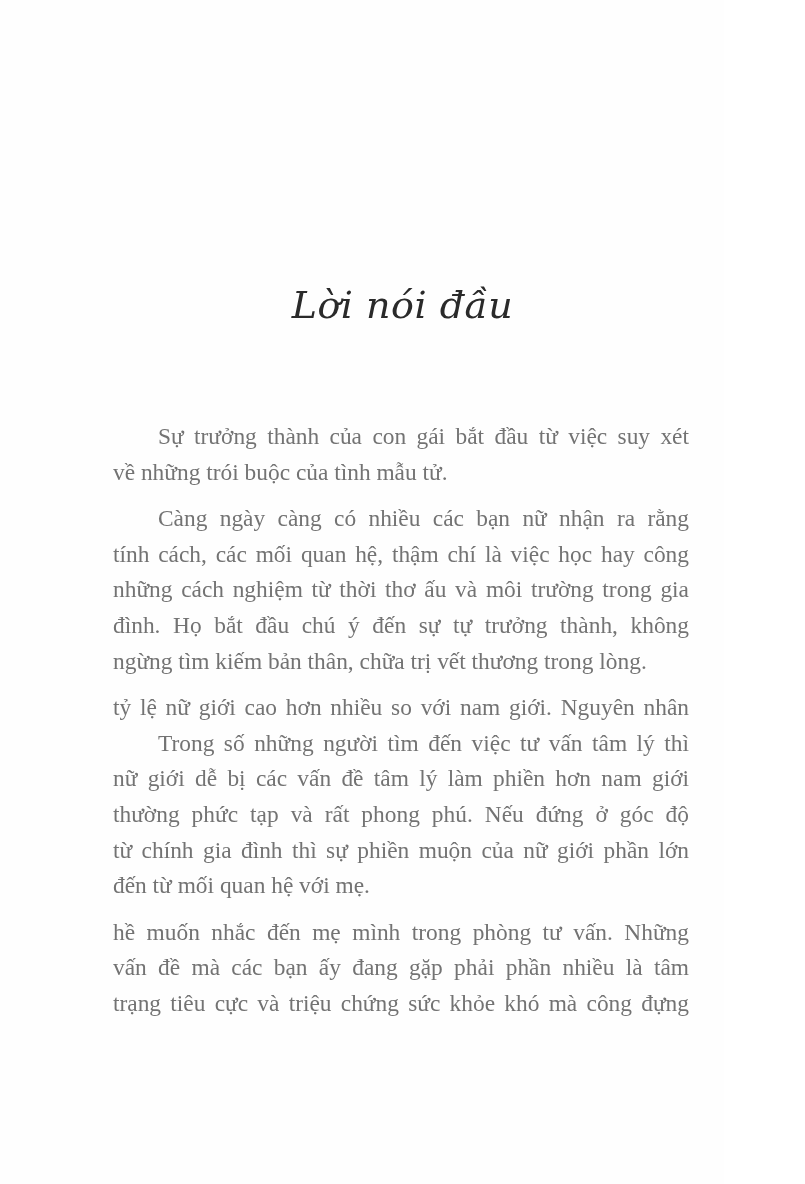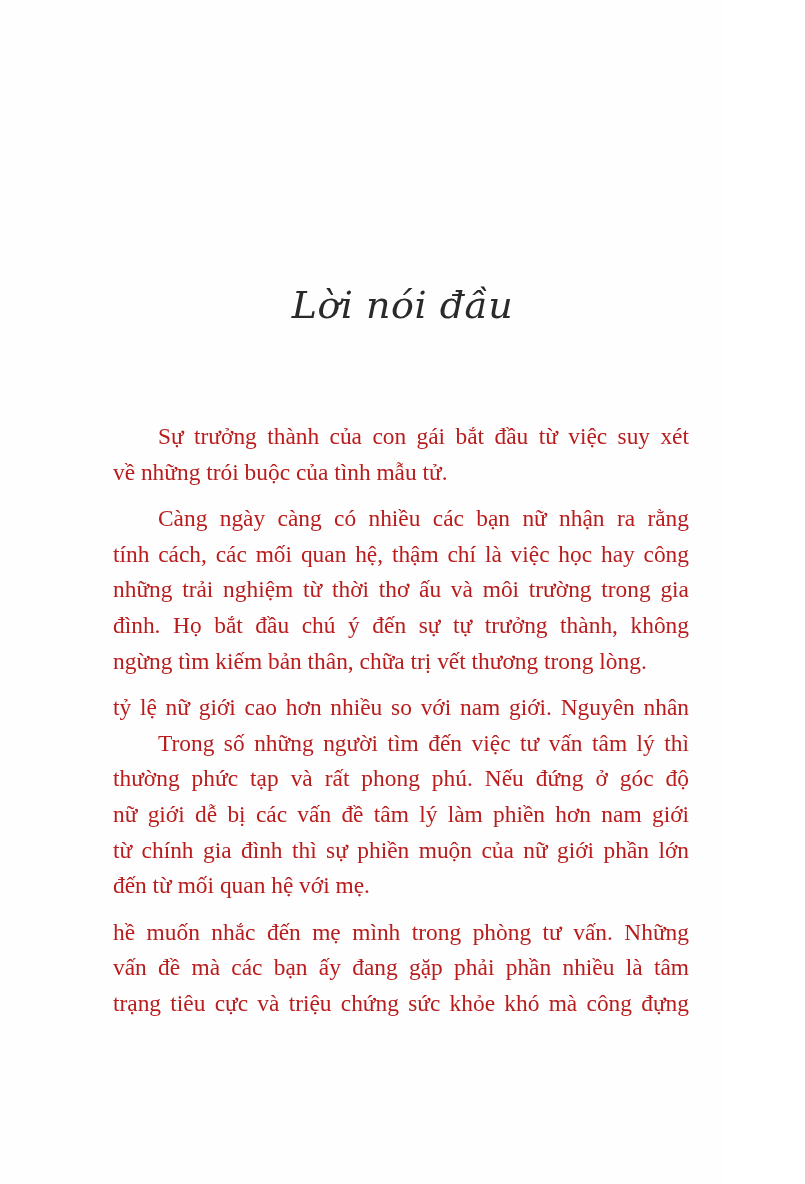--- a/index.html
+++ b/index.html
@@ -42,7 +42,7 @@
       font-family: "Liberation Serif", serif;
       font-size: 23.4px;
       line-height: 35.6px;
-      color: #b91c1c;
+      color: #737373;
       text-align: justify;
     }
     .body-text p {

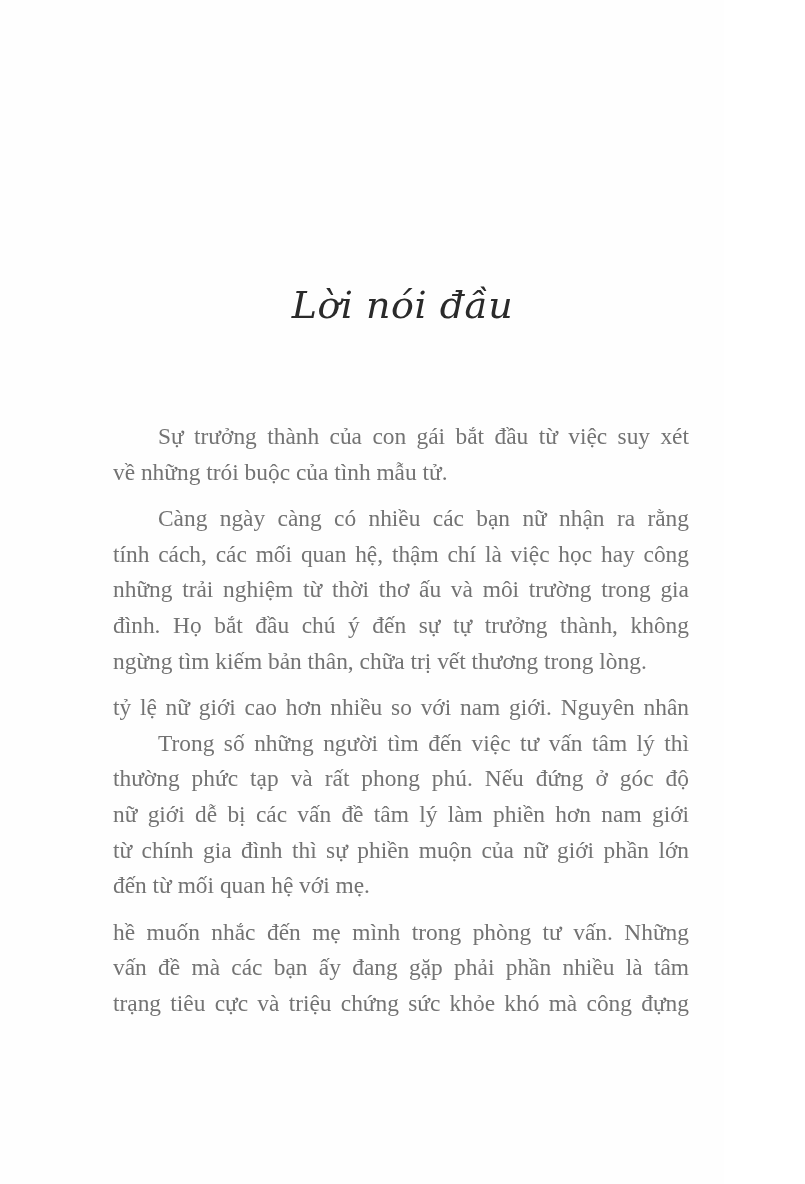--- a/index.html
+++ b/index.html
@@ -77,7 +77,7 @@
     <p>
       <span class="line indent">Càng ngày càng có nhiều các bạn nữ nhận ra rằng</span>
       <span class="line">tính cách, các mối quan hệ, thậm chí là việc học hay công</span>
-      <span class="line">những trải nghiệm từ thời thơ ấu và môi trường trong gia</span>
+      <span class="line">những cách nghiệm từ thời thơ ấu và môi trường trong gia</span>
       <span class="line">đình. Họ bắt đầu chú ý đến sự tự trưởng thành, không</span>
       <span class="line last">ngừng tìm kiếm bản thân, chữa trị vết thương trong lòng.</span>
     </p>

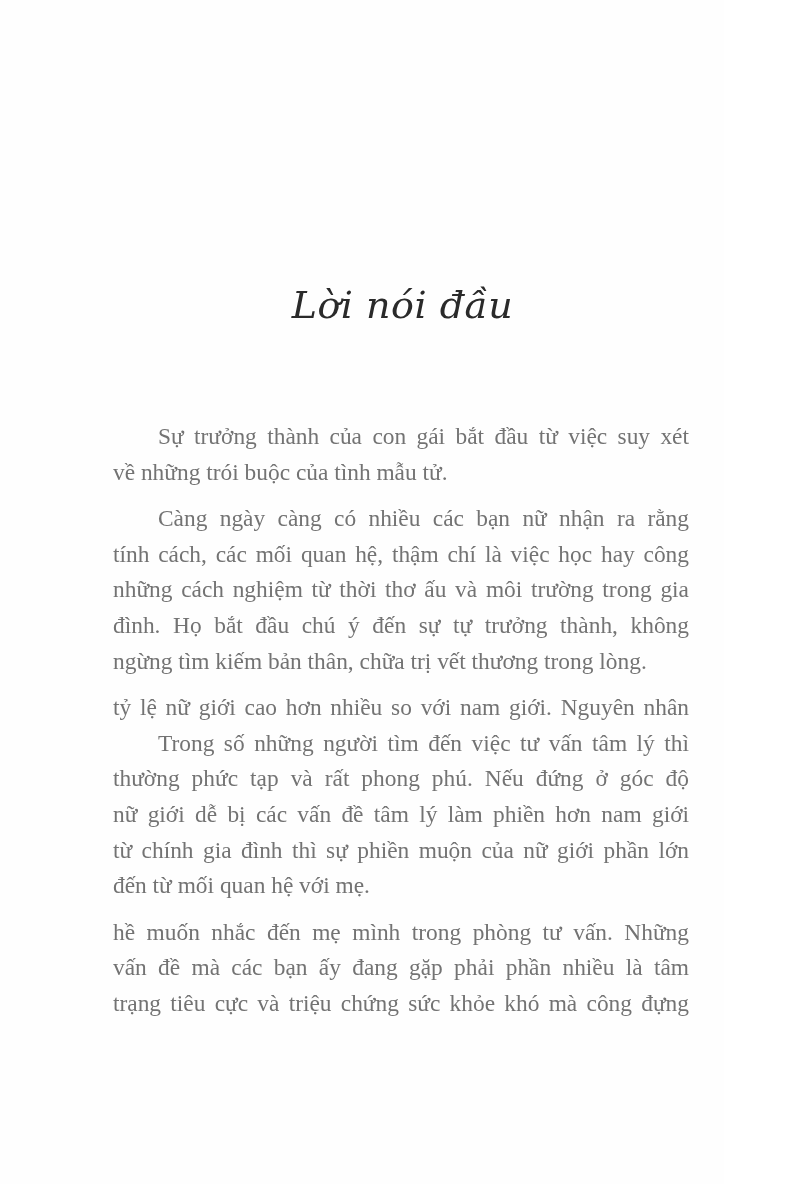--- a/index.html
+++ b/index.html
@@ -84,8 +84,8 @@
     <p>
       <span class="line">tỷ lệ nữ giới cao hơn nhiều so với nam giới. Nguyên nhân</span>
       <span class="line indent">Trong số những người tìm đến việc tư vấn tâm lý thì</span>
+      <span class="line">nữ giới dễ bị các vấn đề tâm lý làm phiền hơn nam giới</span>
       <span class="line">thường phức tạp và rất phong phú. Nếu đứng ở góc độ</span>
-      <span class="line">nữ giới dễ bị các vấn đề tâm lý làm phiền hơn nam giới</span>
       <span class="line">từ chính gia đình thì sự phiền muộn của nữ giới phần lớn</span>
       <span class="line last">đến từ mối quan hệ với mẹ.</span>
     </p>

